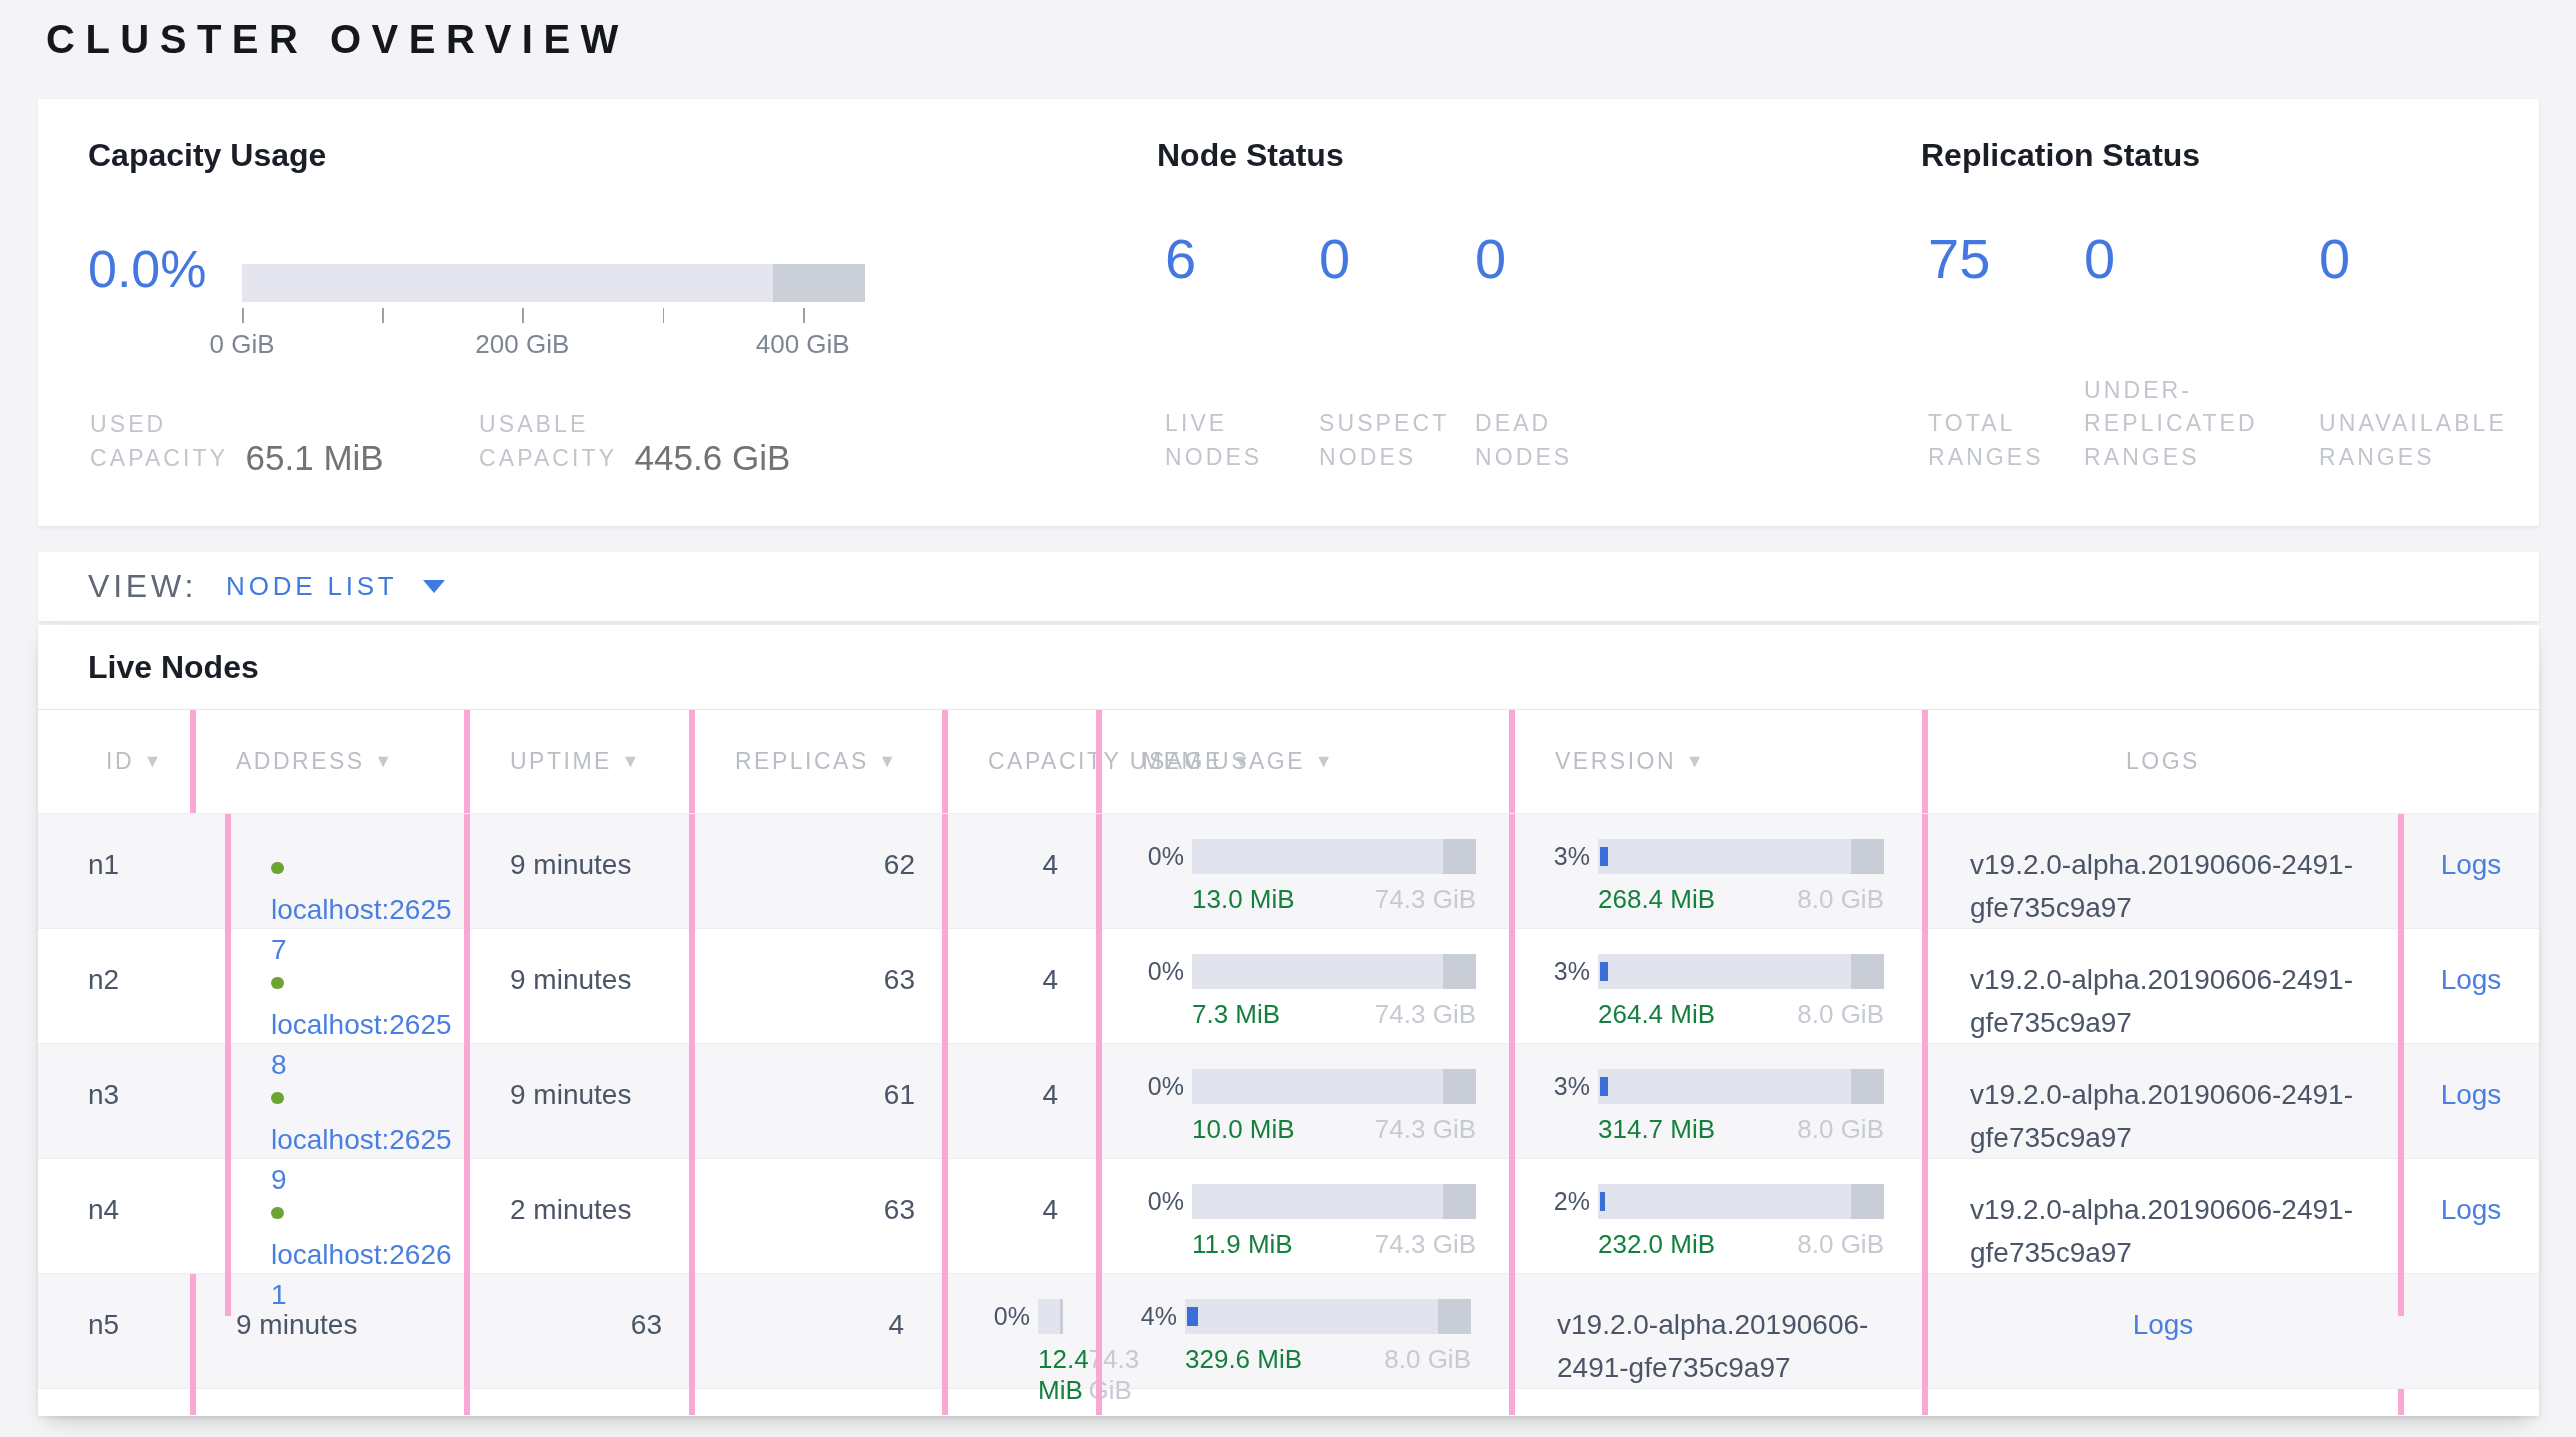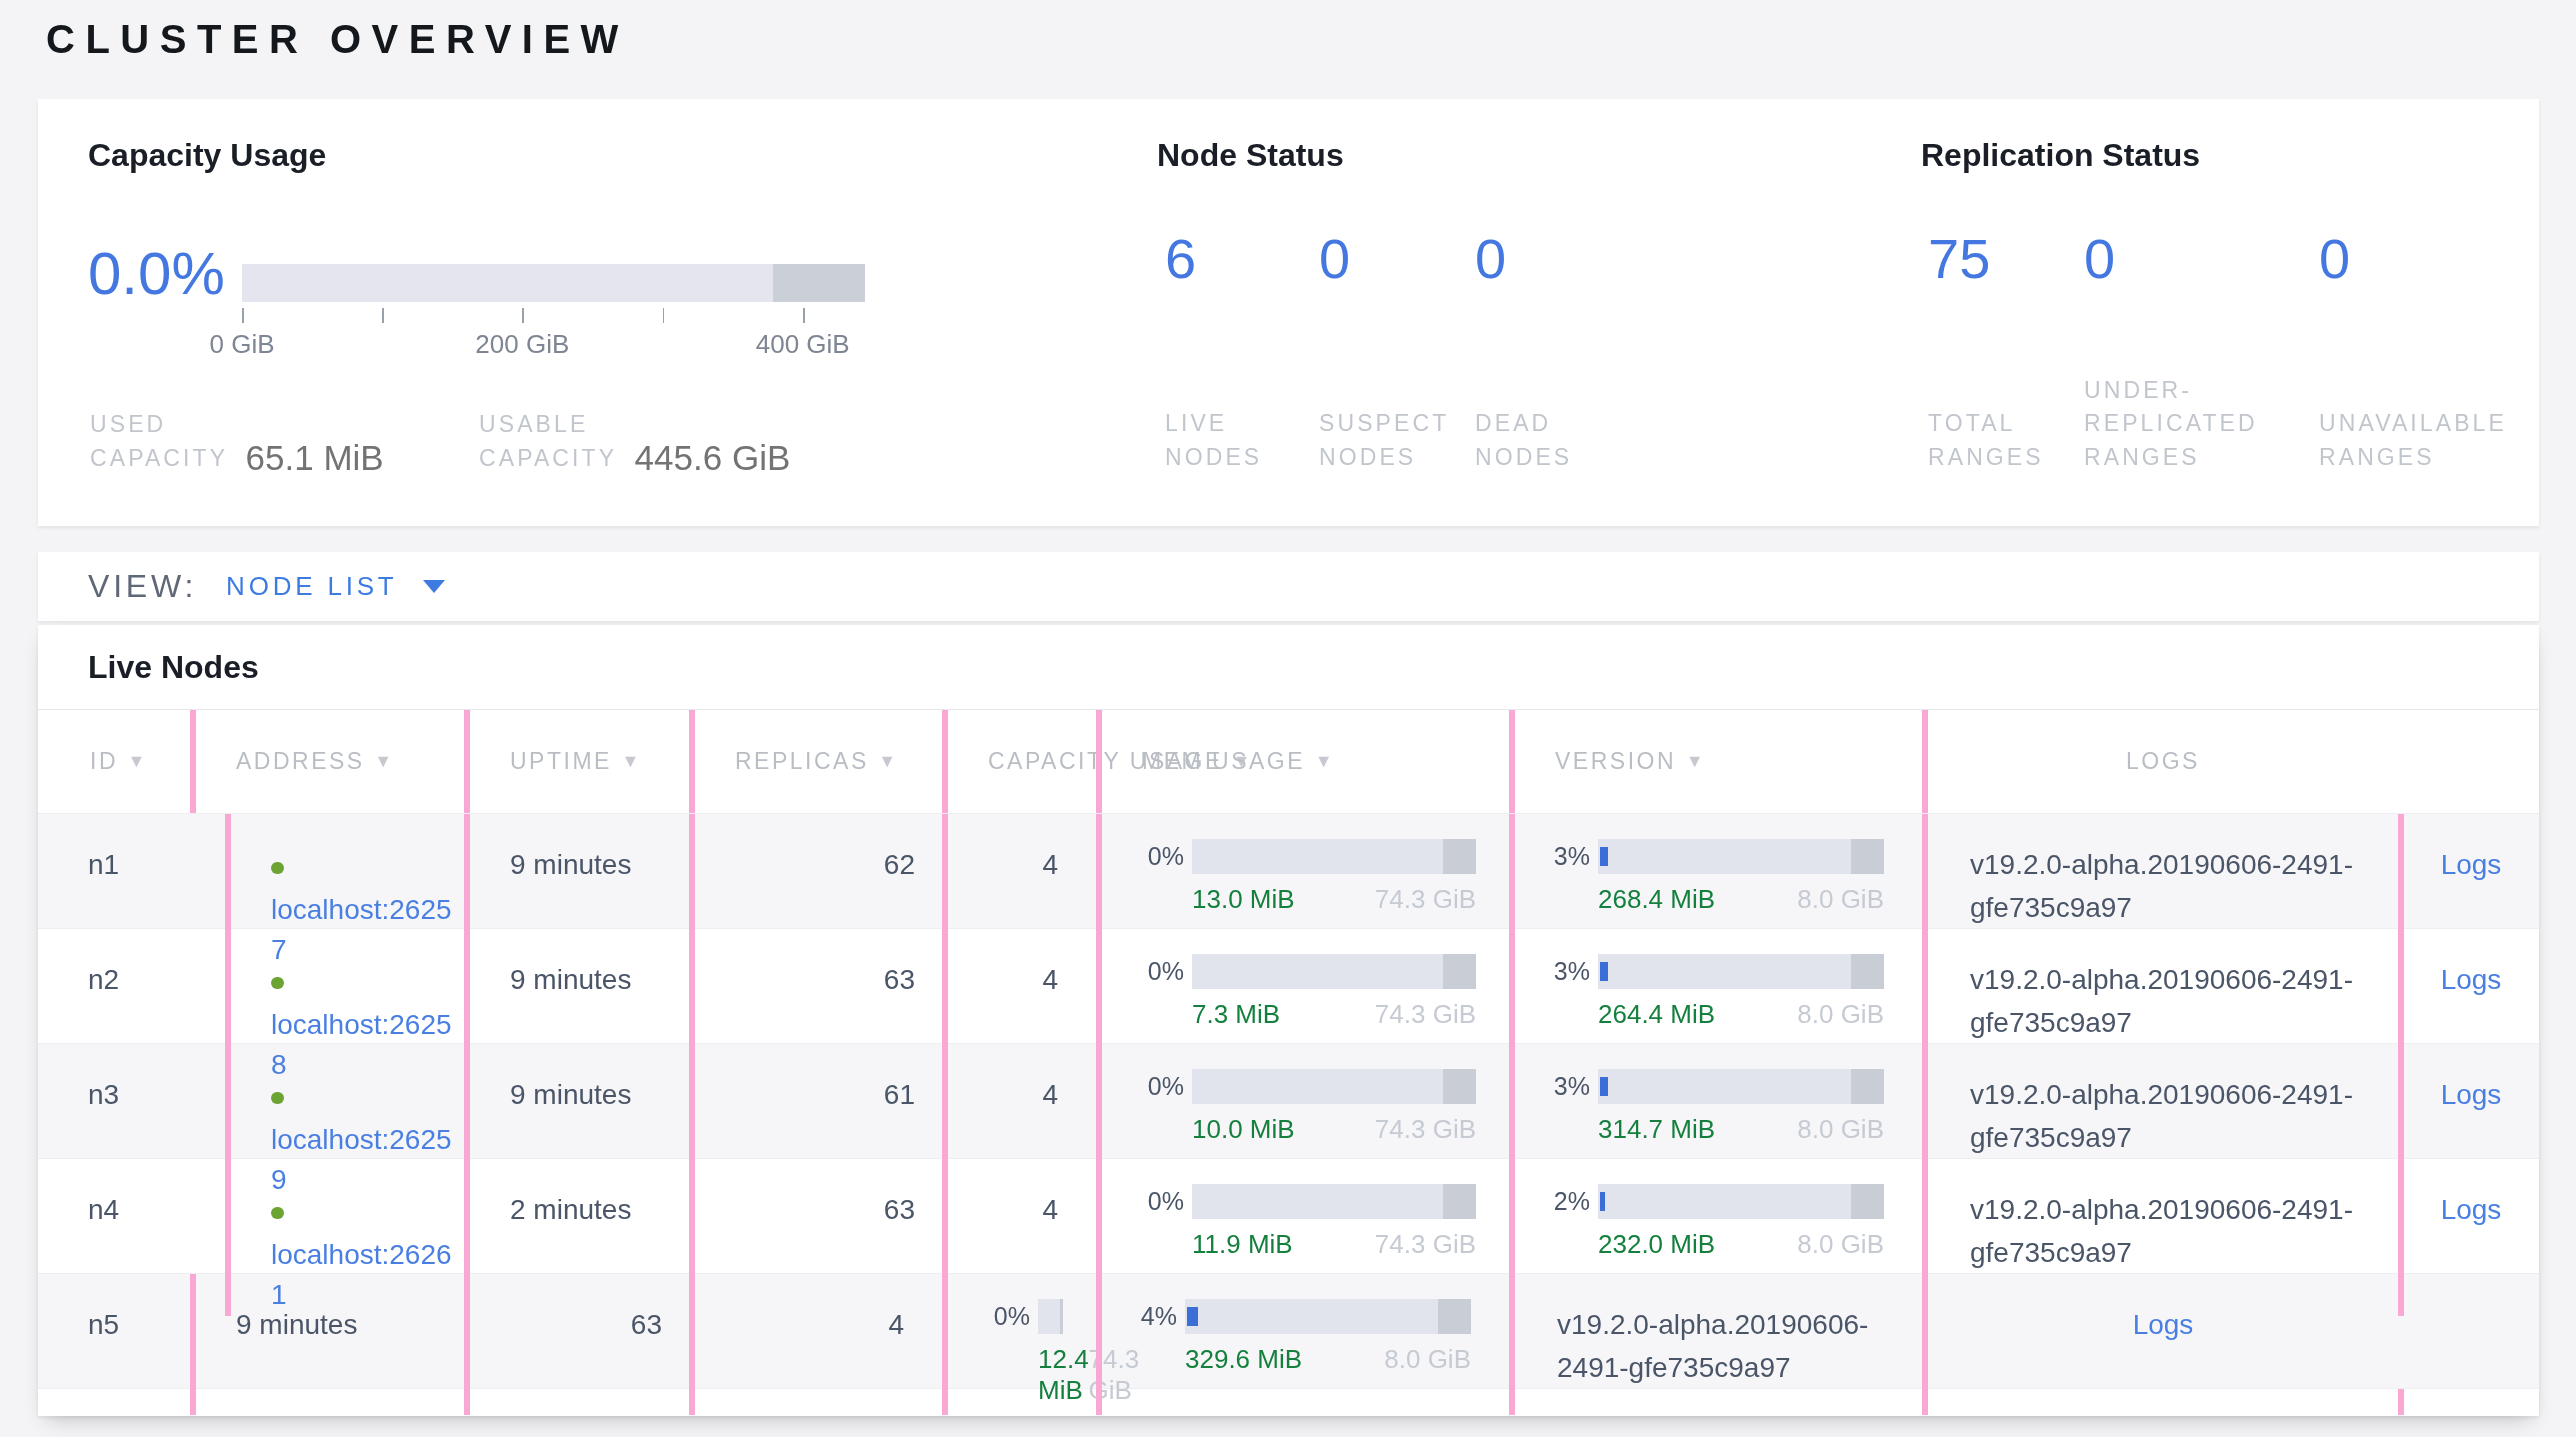--- a/index.html
+++ b/index.html
@@ -19,7 +19,7 @@
     box-shadow:0 1.9px 3.8px rgba(0,0,0,.07), 0 9.6px 21px -7.7px rgba(0,0,0,.22); }
 
   .section-title { position:absolute; top:38px; font-size:32px; font-weight:700; color:#1a1e26; }
-  .cap-pct { position:absolute; left:50px; top:140px; font-size:60px; font-weight:500; color:#4478e0; }
+  .cap-pct { position:absolute; left:50px; top:140px; font-size:52px; font-weight:500; color:#4478e0; }
   .cap-bar { position:absolute; left:204px; top:165px; width:623px; height:38px;
     background:#e4e5ee; }
   .cap-bar .cap { position:absolute; right:0; top:0; bottom:0; width:14.8%; background:#cbcfd8; }

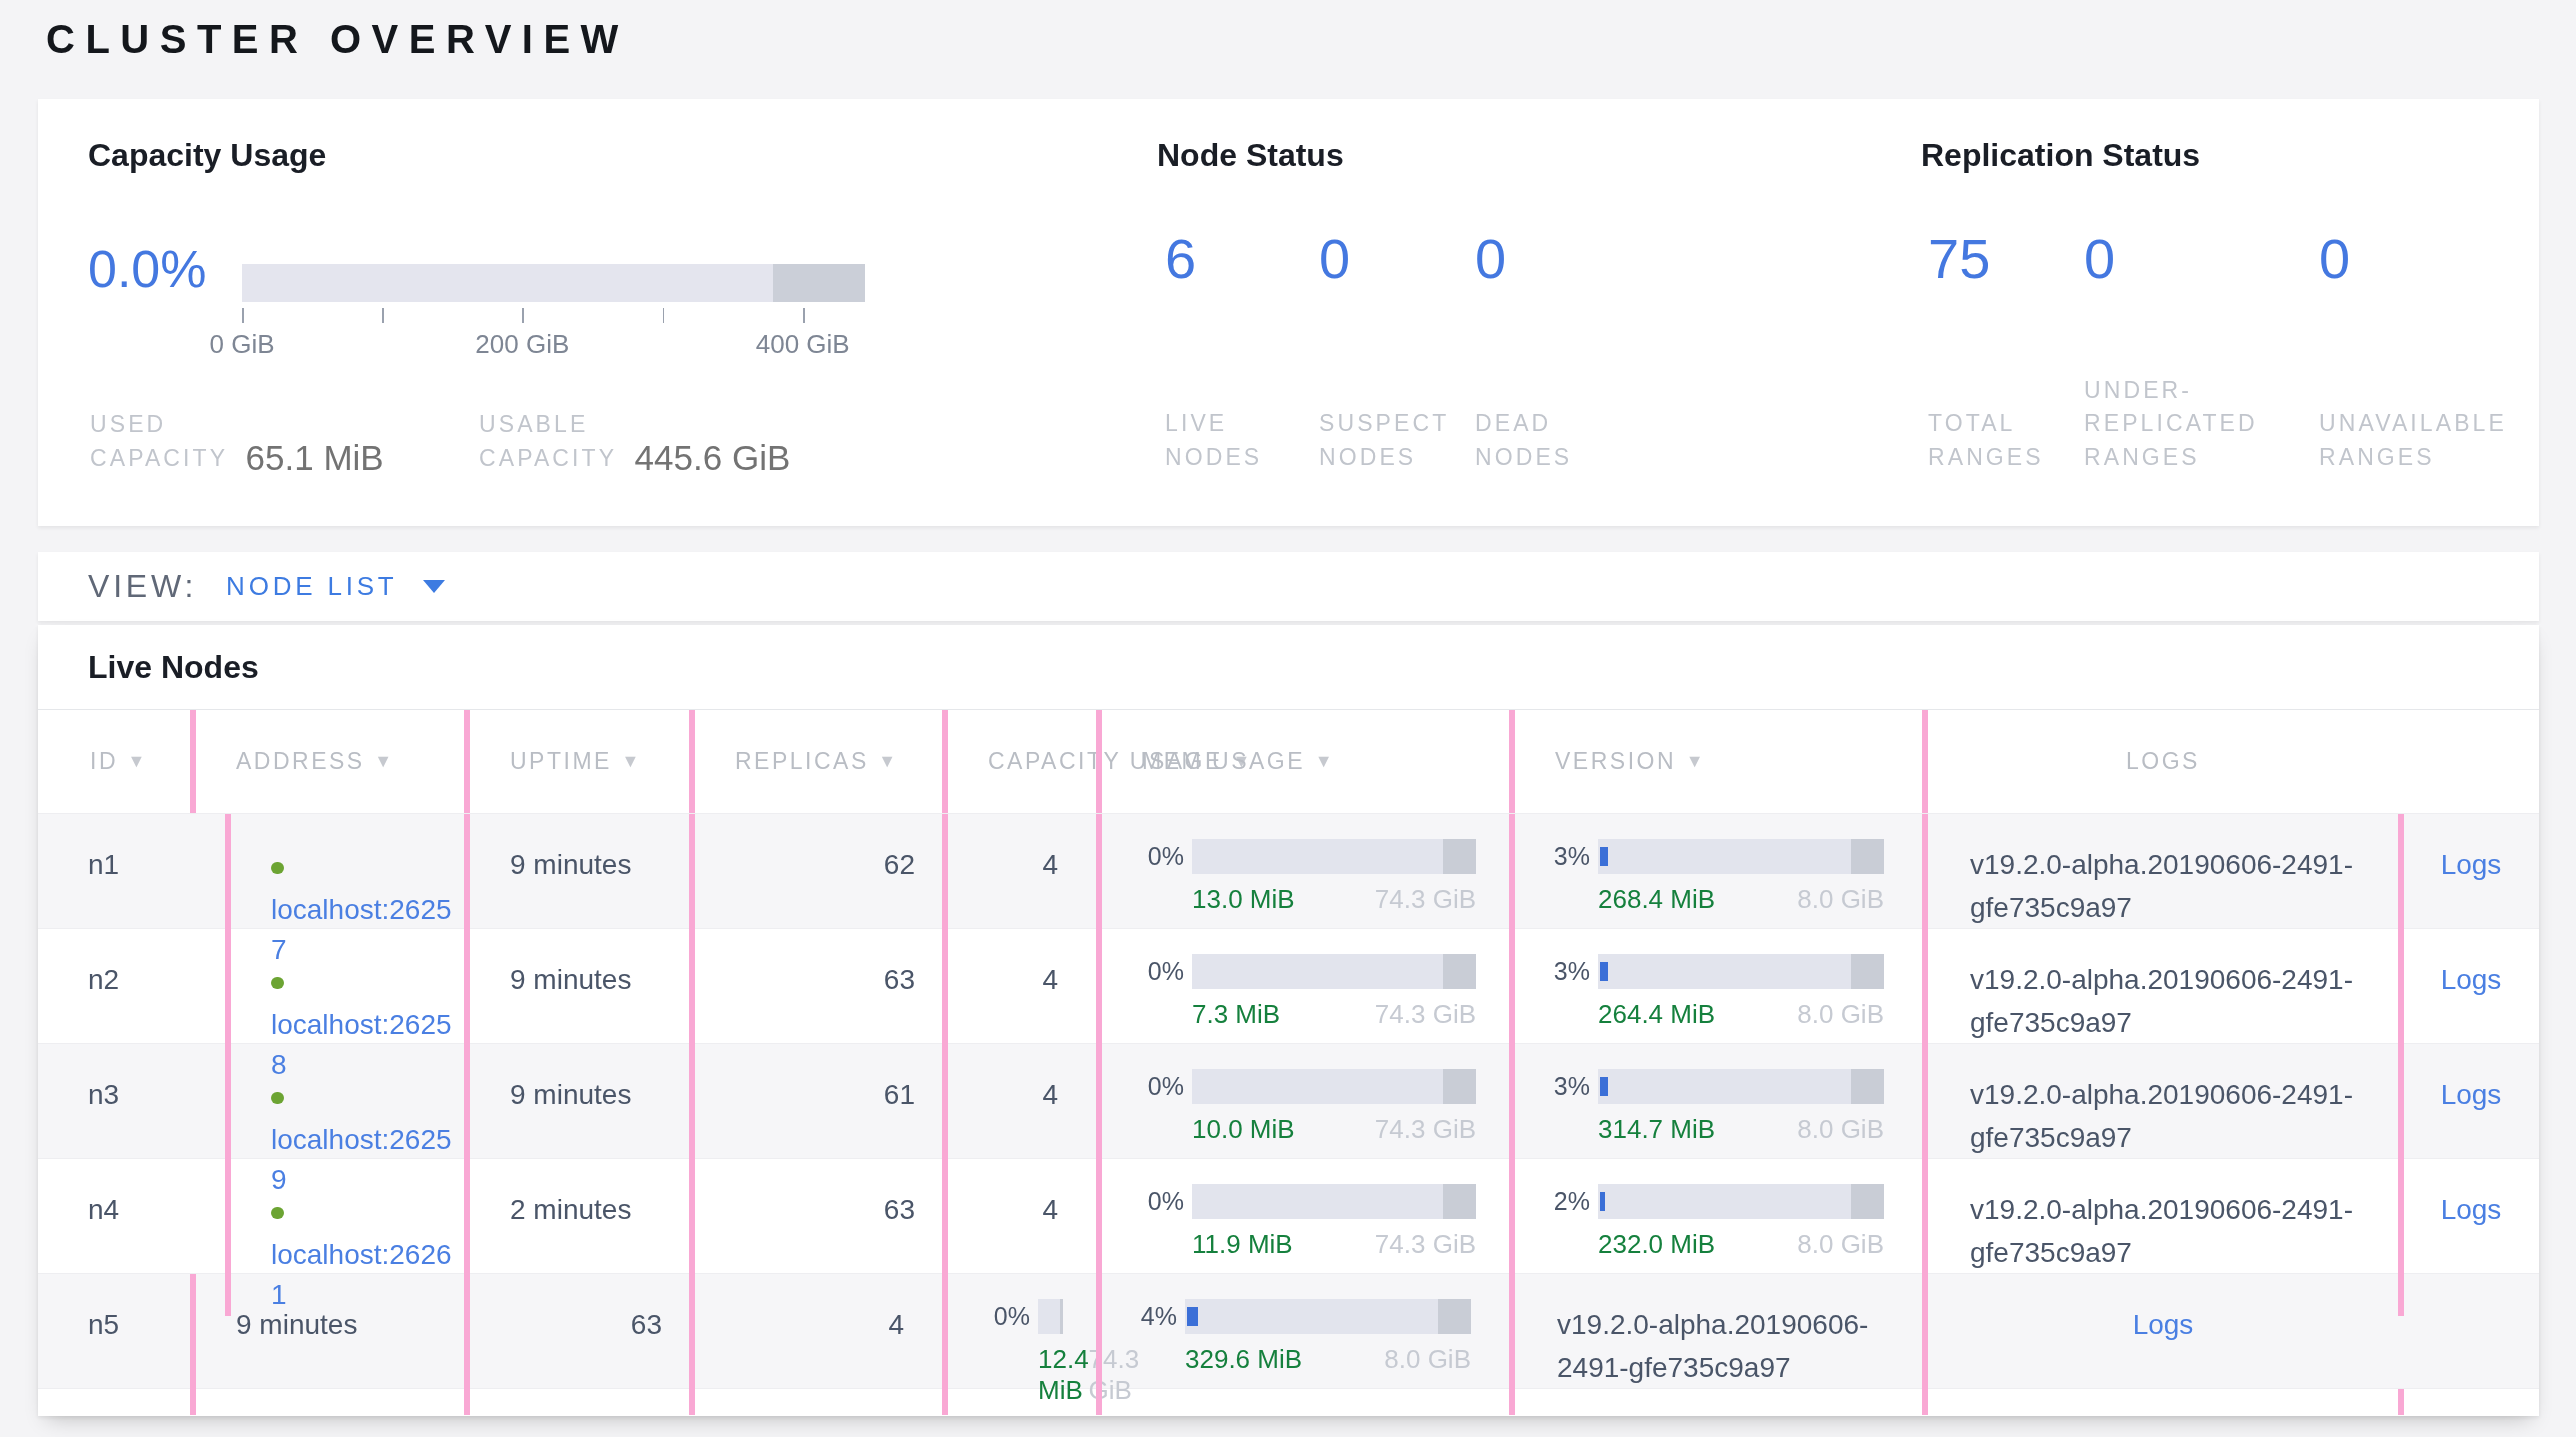--- a/index.html
+++ b/index.html
@@ -53,7 +53,7 @@
   .header-row { height:104px; border-top:1px solid #e5e7ea; }
   .hcell { display:flex; align-items:center; padding-left:40px;
     font-size:23px; letter-spacing:2.5px; color:#b9bdc4; white-space:nowrap; }
-  .hcell.first { padding-left:52px; }
+  .hcell.first { padding-left:68px; }
   .hcell.center { justify-content:center; padding-left:0; }
   .grid-row > div + div { border-left:6px solid #f9a8d4; }
   .caret { font-size:18px; color:#c6c9cf; margin-left:9.6px; }

